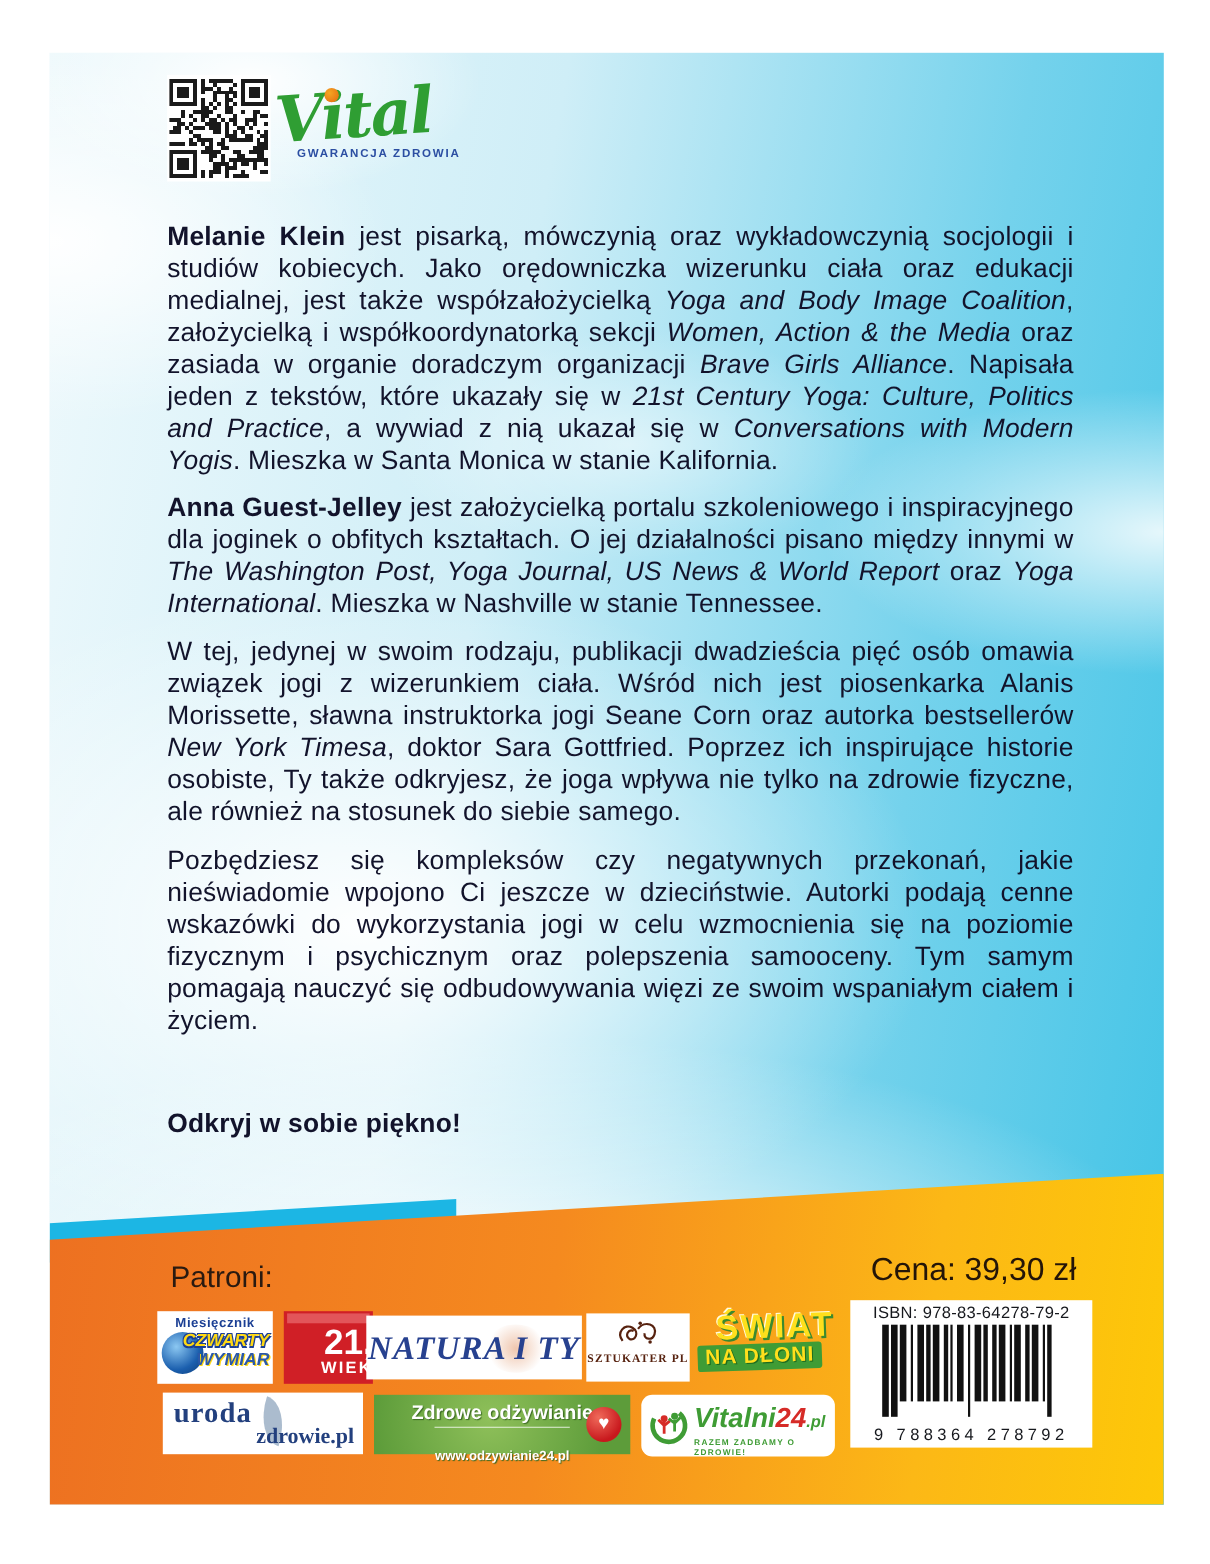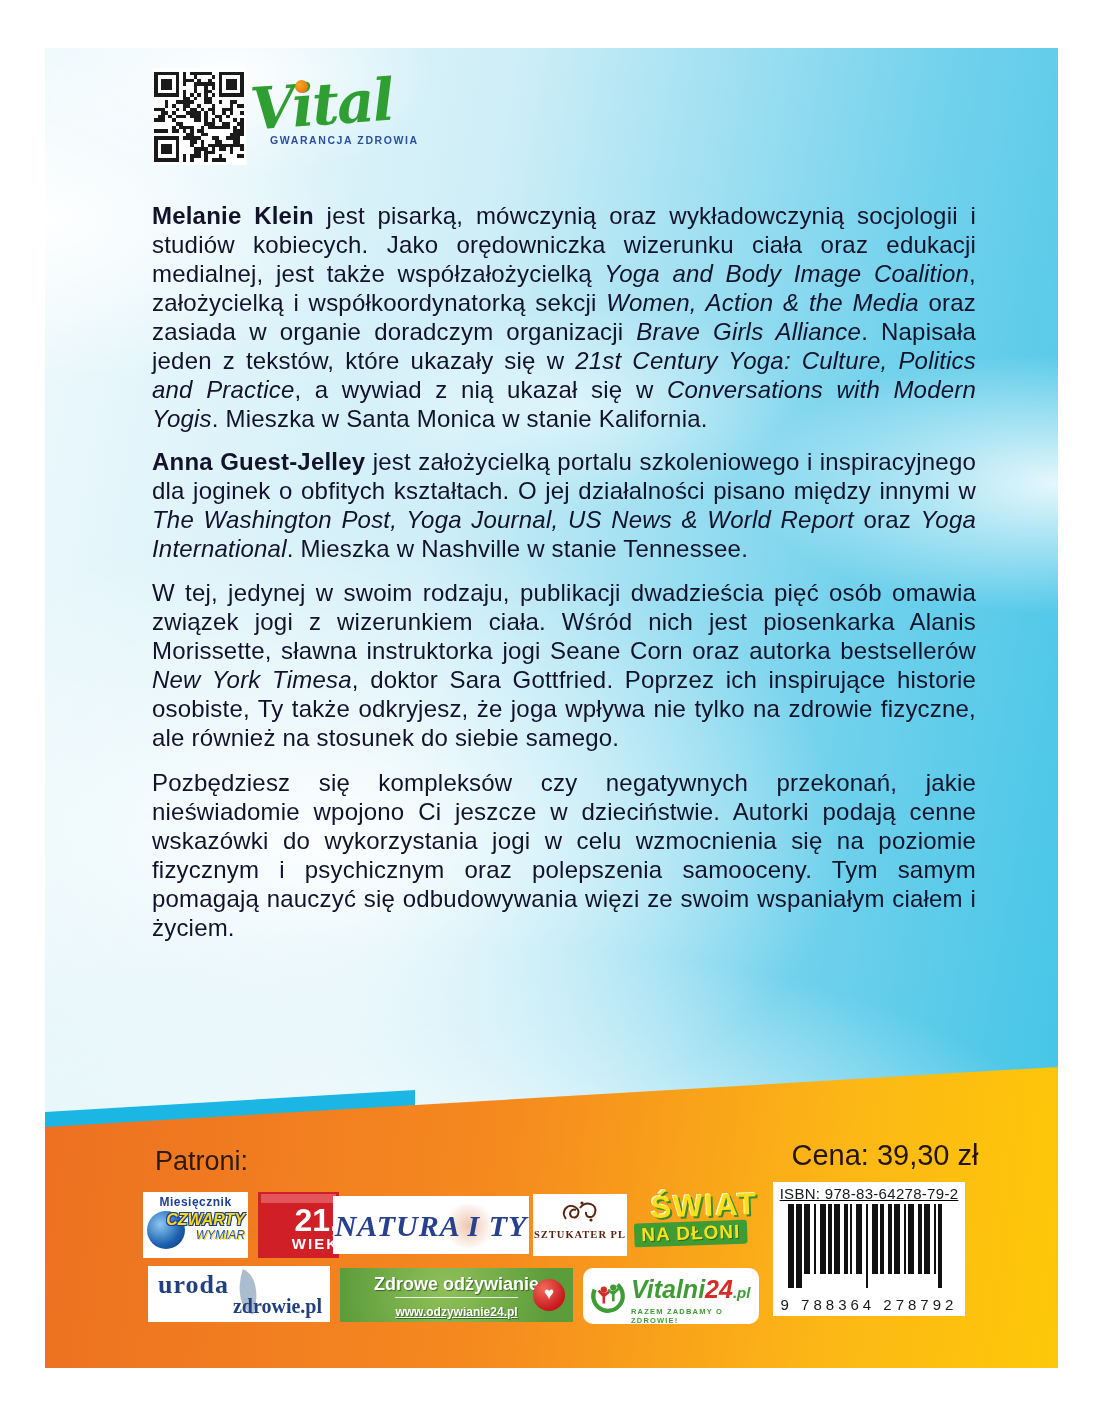--- a/index.html
+++ b/index.html
@@ -428,6 +428,7 @@
     <p class="para p2"><span class="seg-b">Anna Guest-Jelley</span><span> jest założycielką portalu szkoleniowego i inspiracyjnego dla joginek o obfitych kształtach. O jej działalności pisano między innymi w </span><span class="seg-i">The Washington Post, Yoga Journal, US News &amp; World Report</span><span> oraz </span><span class="seg-i">Yoga International</span><span>. Mieszka w Nashville w stanie Tennessee.</span></p>
     <p class="para p3"><span>W tej, jedynej w swoim rodzaju, publikacji dwadzieścia pięć osób omawia związek jogi z wizerunkiem ciała. Wśród nich jest piosenkarka Alanis Morissette, sławna instruktorka jogi Seane Corn oraz autorka bestsellerów </span><span class="seg-i">New York Timesa</span><span>, doktor Sara Gottfried. Poprzez ich inspirujące historie osobiste, Ty także odkryjesz, że joga wpływa nie tylko na zdrowie fizyczne, ale również na stosunek do siebie samego.</span></p>
     <p class="para p4"><span>Pozbędziesz się kompleksów czy negatywnych przekonań, jakie nieświadomie wpojono Ci jeszcze w dzieciństwie. Autorki podają cenne wskazówki do wykorzystania jogi w celu wzmocnienia się na poziomie fizycznym i psychicznym oraz polepszenia samooceny. Tym samym pomagają nauczyć się odbudowywania więzi ze swoim wspaniałym ciałem i życiem.</span></p>
+    <p class="para tagline">Odkryj w sobie piękno!</p>
 
     <div class="strip-cyan"></div>
     <div class="panel-orange"></div>

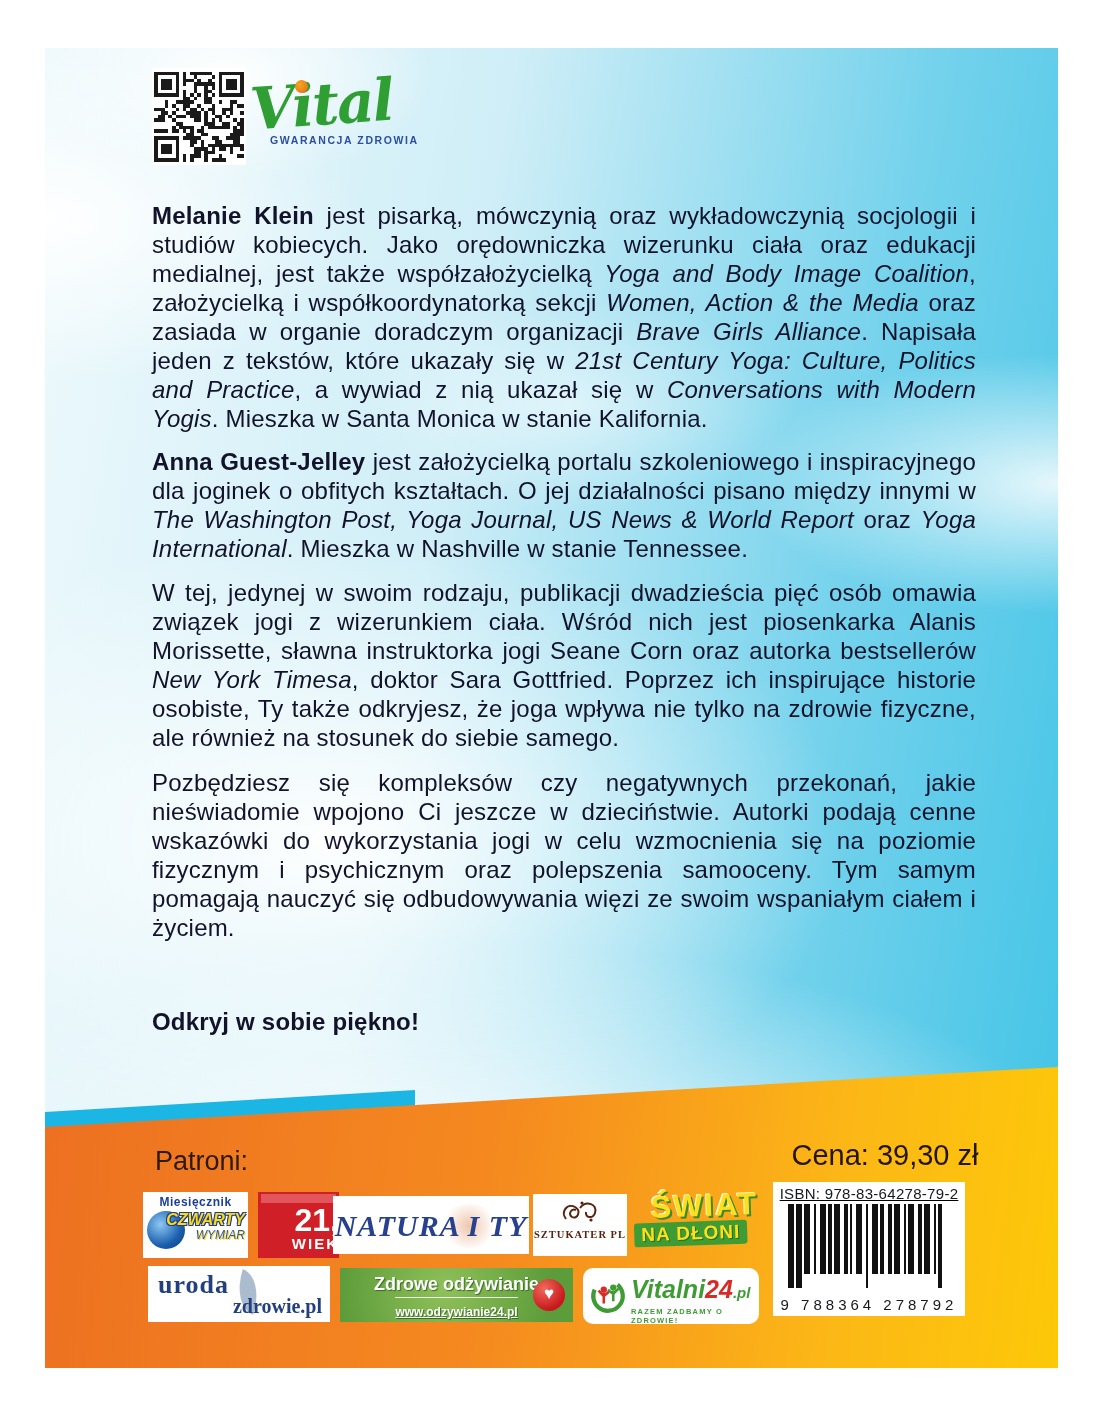--- a/index.html
+++ b/index.html
@@ -91,7 +91,7 @@
   .vit-suffix{font-size:15px;color:#3f9c35;}
   .vit-sub{font-size:7.5px;font-weight:bold;color:#3f9c35;letter-spacing:1.2px;margin-top:1px;}
   
-  .barcode-label{position:absolute;left:728px;top:1134px;width:192px;height:134px;background:#fff;text-align:center;text-decoration:underline;}
+  .barcode-label{position:absolute;left:728px;top:1134px;width:220px;height:134px;background:#fff;text-align:center;}
   .isbn-text{font-size:15px;color:#16181d;padding-top:3px;letter-spacing:.3px;}
   .barcode-label svg{width:170px;height:86px;margin-top:2px;}
   .bc-digits{position:absolute;left:0;bottom:3px;width:100%;font-size:15px;color:#16181d;letter-spacing:4px;}

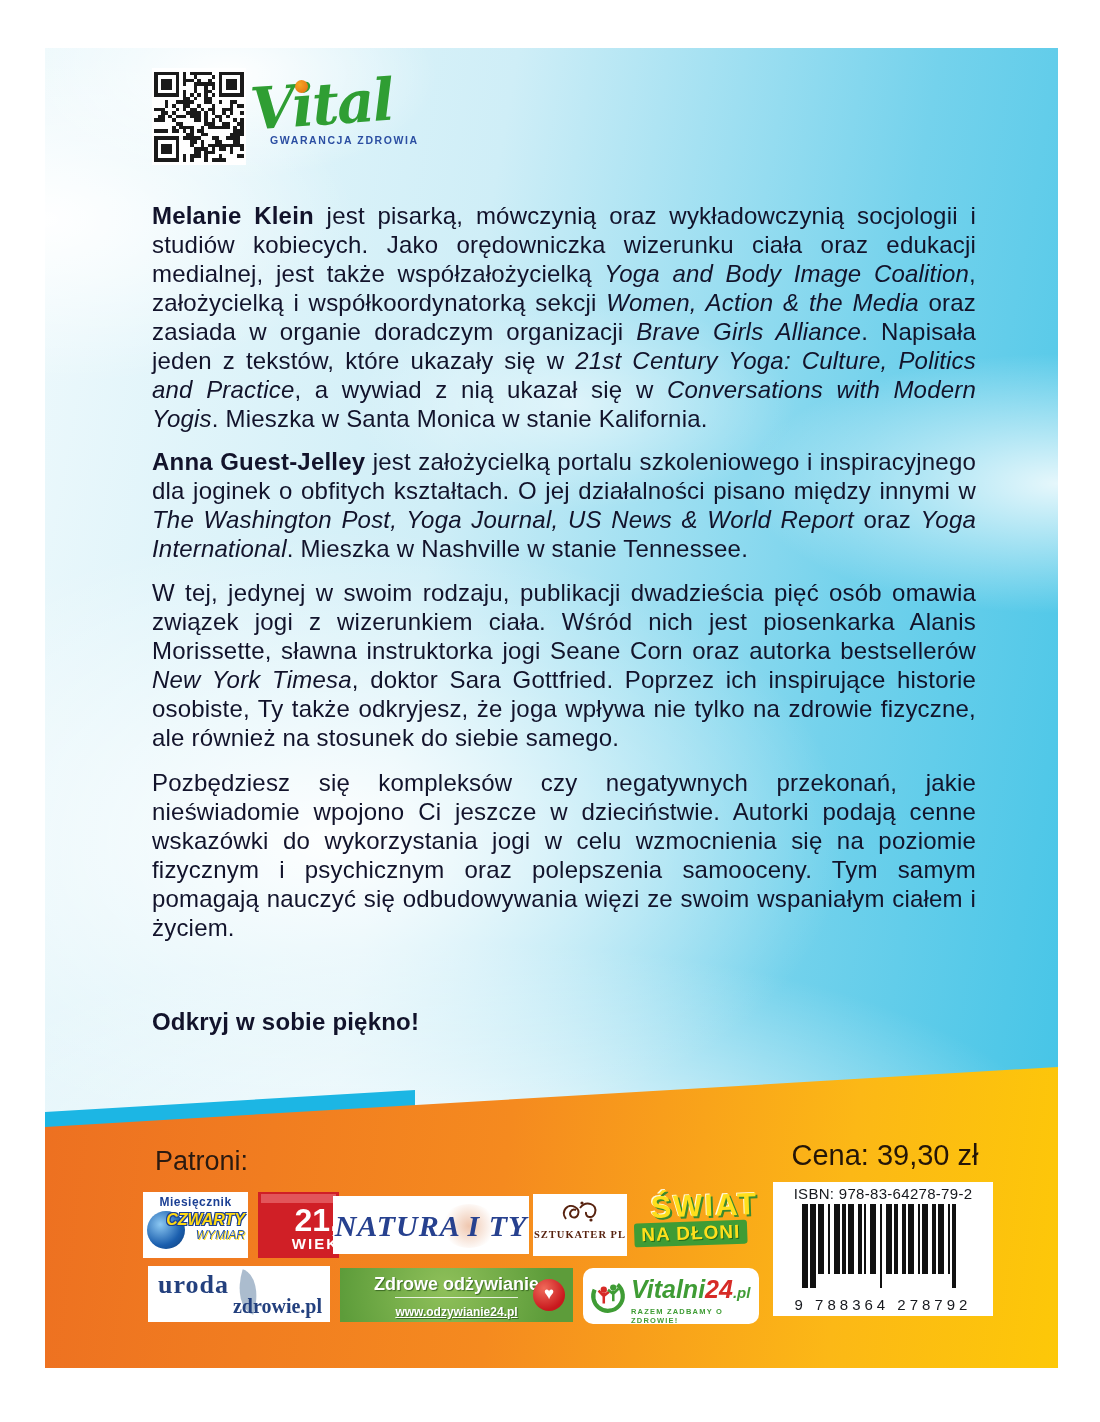--- a/index.html
+++ b/index.html
@@ -48,7 +48,7 @@
   .cw-lines{position:absolute;left:22px;top:2px;width:80px;text-align:right;}
   .cw-l1{font-size:16px;font-weight:900;font-style:italic;color:#ffd913;
       text-shadow:1px 1px 0 #1b3f94,-1px -1px 0 #1b3f94,1px -1px 0 #1b3f94,-1px 1px 0 #1b3f94;}
-  .cw-l2{font-size:12px;font-weight:400;font-style:italic;color:#2b58a8;margin-top:-1px;
+  .cw-l2{font-size:16px;font-weight:700;font-style:italic;color:#2b58a8;margin-top:-1px;
       text-shadow:1px 1px 0 #ffd913;}
   .lg-21{left:213px;top:1144px;width:81px;height:66px;background:#d01f26;color:#fff;text-align:right;overflow:hidden;}
   .w21-strip{height:9px;background:#e2555a;margin:2px 3px 0 3px;}

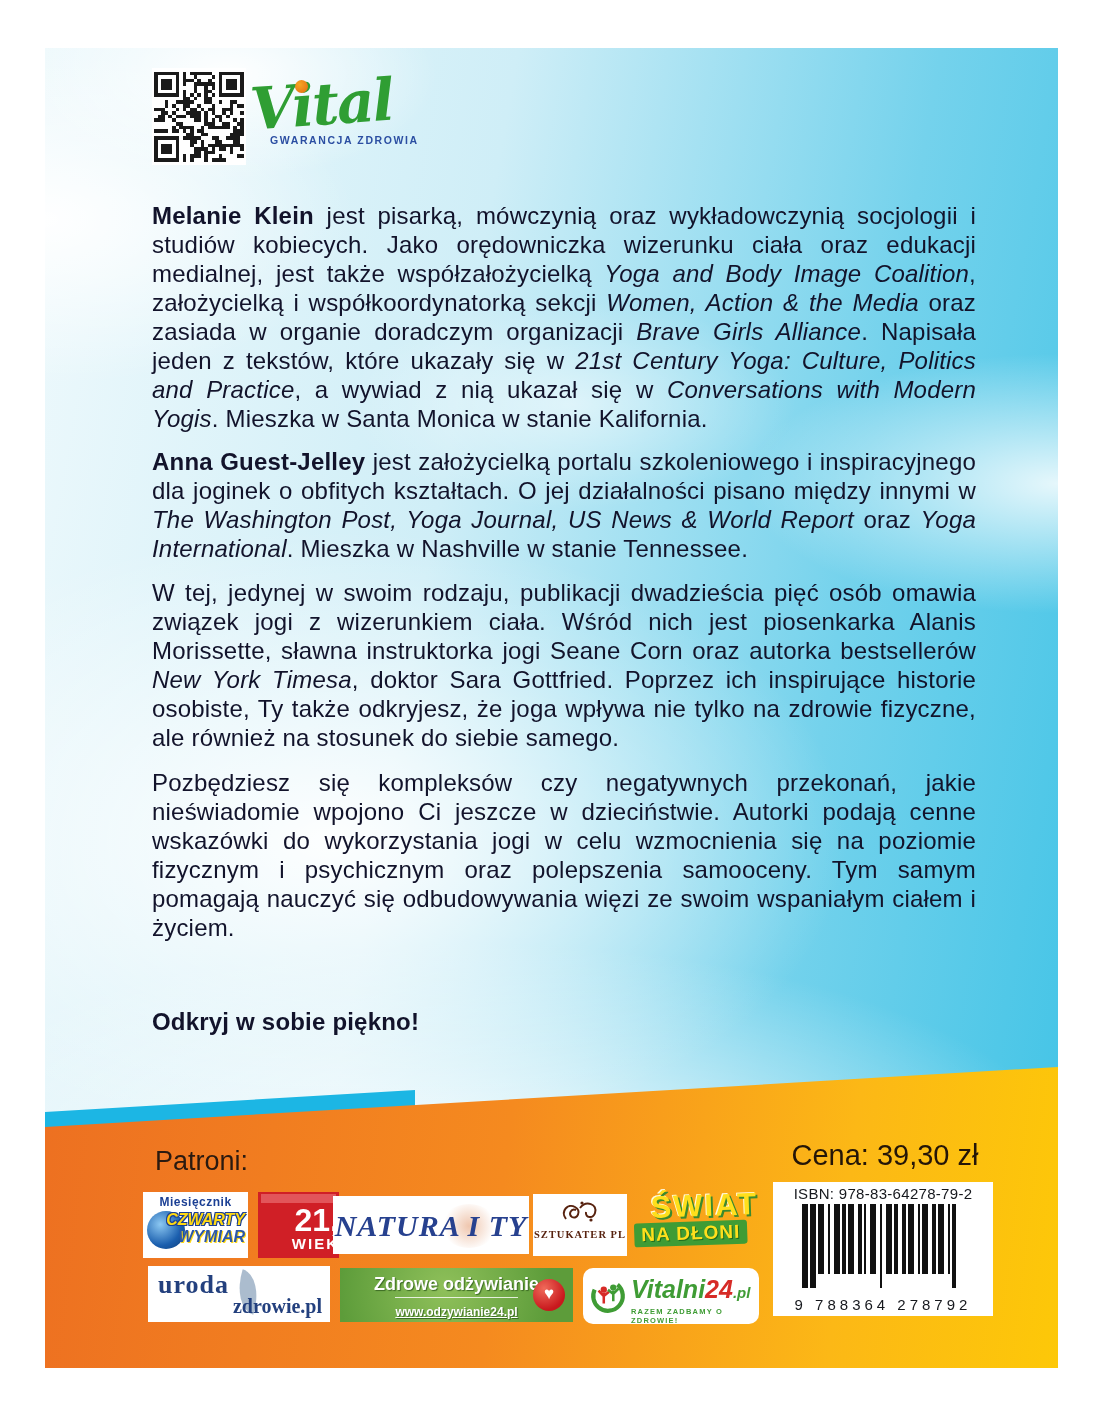--- a/index.html
+++ b/index.html
@@ -77,8 +77,8 @@
   .lg-odz{left:295px;top:1220px;width:233px;height:54px;text-align:center;color:#fff;
       background:radial-gradient(circle at 45% 40%, #8fc05a, #5d9c3a 80%);}
   .odz-l1{font-size:18px;font-weight:bold;margin-top:6px;text-shadow:1px 1px 1px #3c6b24;}
-  .odz-l2{display:inline-block;font-size:12px;font-weight:bold;margin-top:2px;padding-top:7px;
-      border-top:1px solid rgba(255,255,255,.8);text-shadow:1px 1px 1px #3c6b24;text-decoration:underline;}
+  .odz-l2{display:inline-block;font-size:12px;font-weight:bold;margin-top:2px;padding-top:18px;
+      border-top:1px solid rgba(255,255,255,.8);text-shadow:1px 1px 1px #3c6b24;}
   .odz-apple{position:absolute;right:8px;top:11px;width:32px;height:32px;border-radius:50%;
       background:radial-gradient(circle at 35% 30%, #f06a5a, #c8181d 70%);}
   .odz-heart{position:absolute;left:0;top:4px;width:32px;text-align:center;color:#fff;font-size:17px;line-height:22px;}

